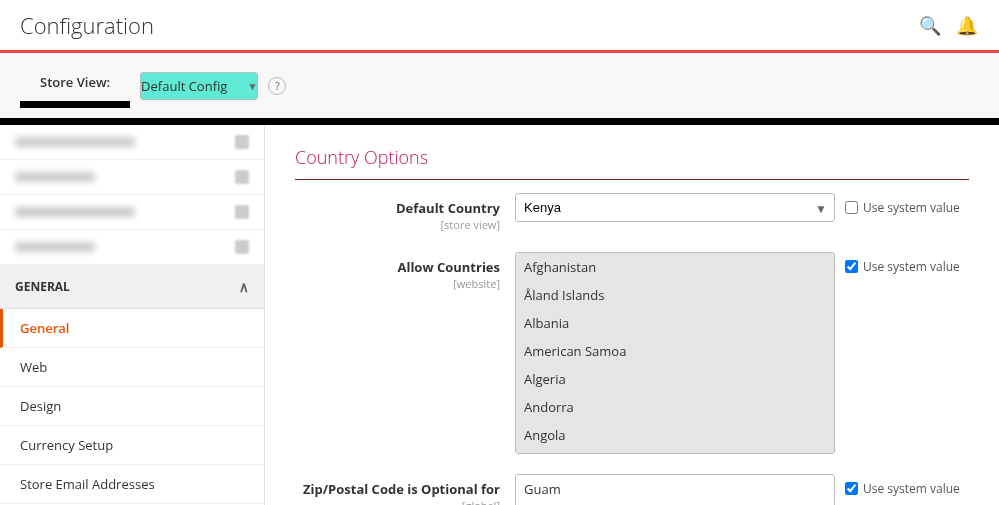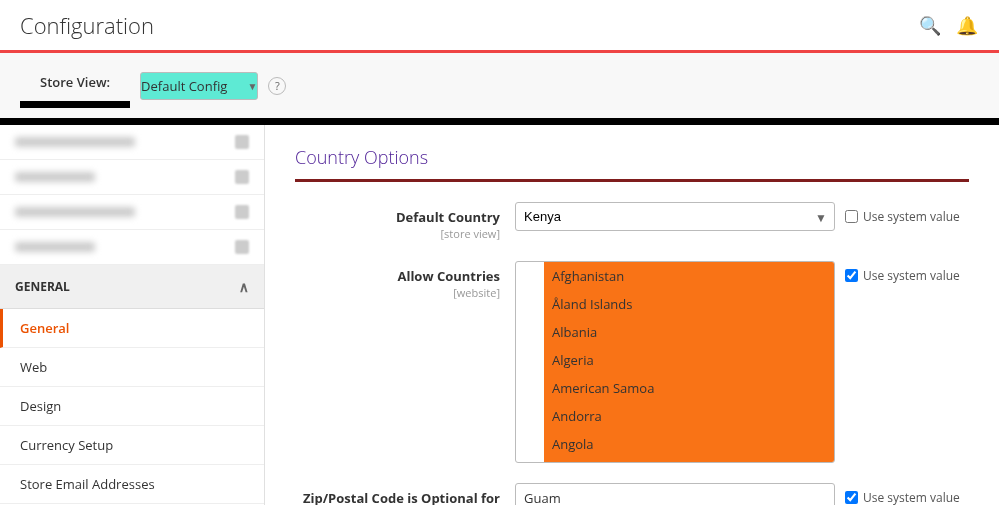--- a/index.html
+++ b/index.html
@@ -143,10 +143,10 @@
     .section-title {
       font-size: 18px;
       font-weight: 300;
-      color: #4c1d95;
-      margin-bottom: 20px;
+      color: #be185d;
+      margin-bottom: 13px;
       padding-bottom: 10px;
-      border-bottom: 3px solid #7f1d1d;
+      border-bottom: 1px solid #7f1d1d;
     }
 
     

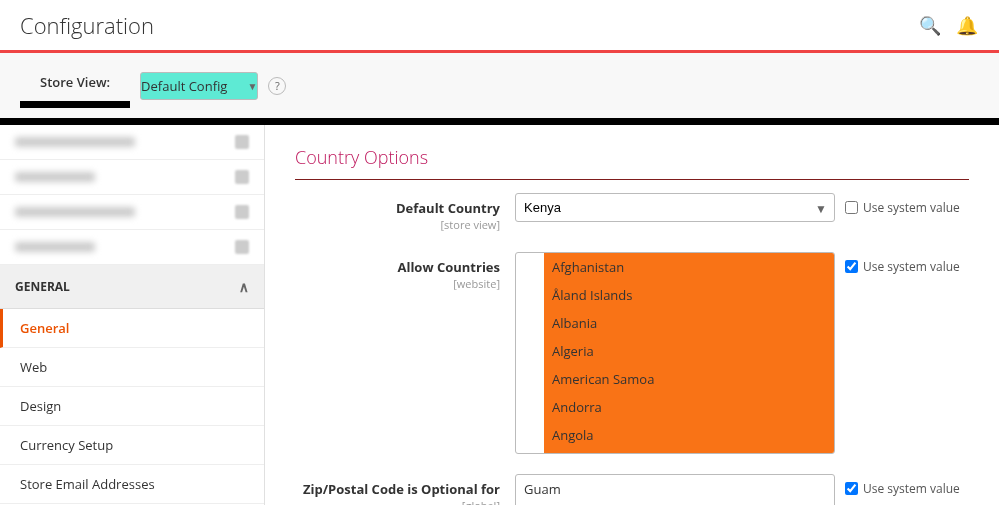--- a/index.html
+++ b/index.html
@@ -229,9 +229,8 @@
       color: #333;
     }
     .multi-select-option.selected {
-      background: #f97316;
-      color: #333;
-      margin-left: 28px;
+      background: #e5e5e5;
+      color: #333;
     }
 
     

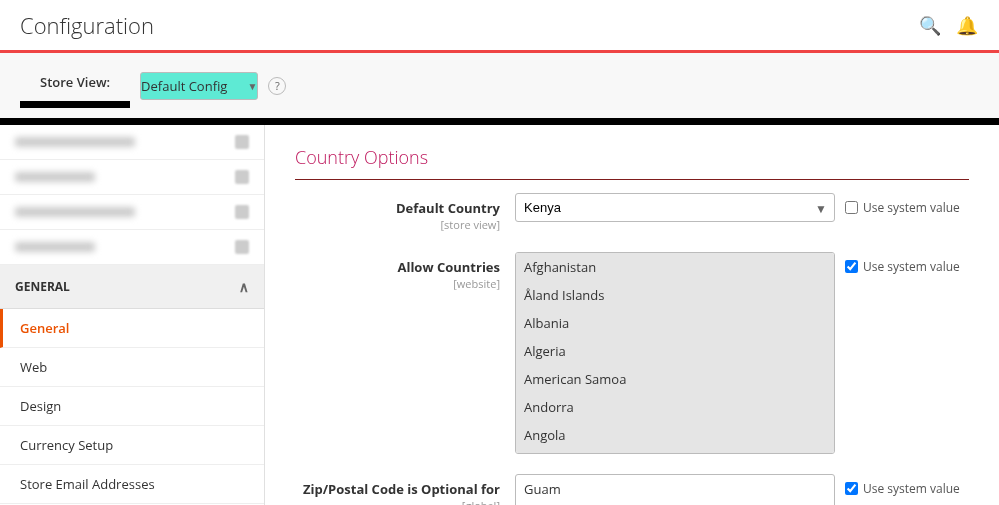--- a/index.html
+++ b/index.html
@@ -392,8 +392,8 @@
               <div class="multi-select-option selected">Afghanistan</div>
               <div class="multi-select-option selected">Åland Islands</div>
               <div class="multi-select-option selected">Albania</div>
+              <div class="multi-select-option selected">American Samoa</div>
               <div class="multi-select-option selected">Algeria</div>
-              <div class="multi-select-option selected">American Samoa</div>
               <div class="multi-select-option selected">Andorra</div>
               <div class="multi-select-option selected">Angola</div>
               <div class="multi-select-option selected">Anguilla</div>

